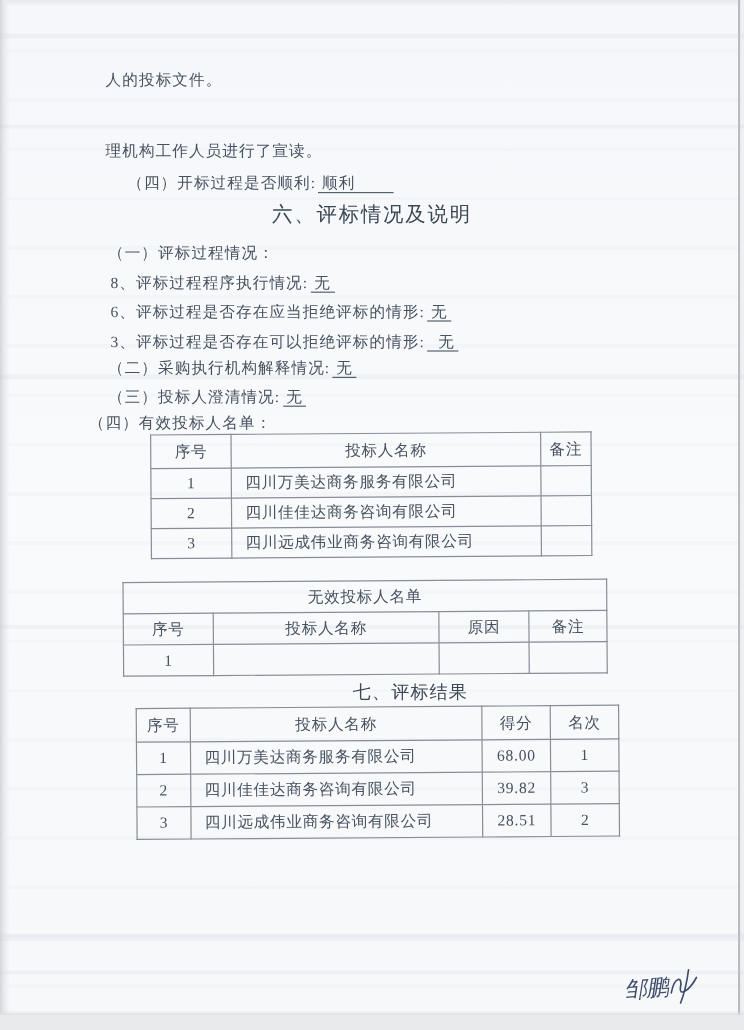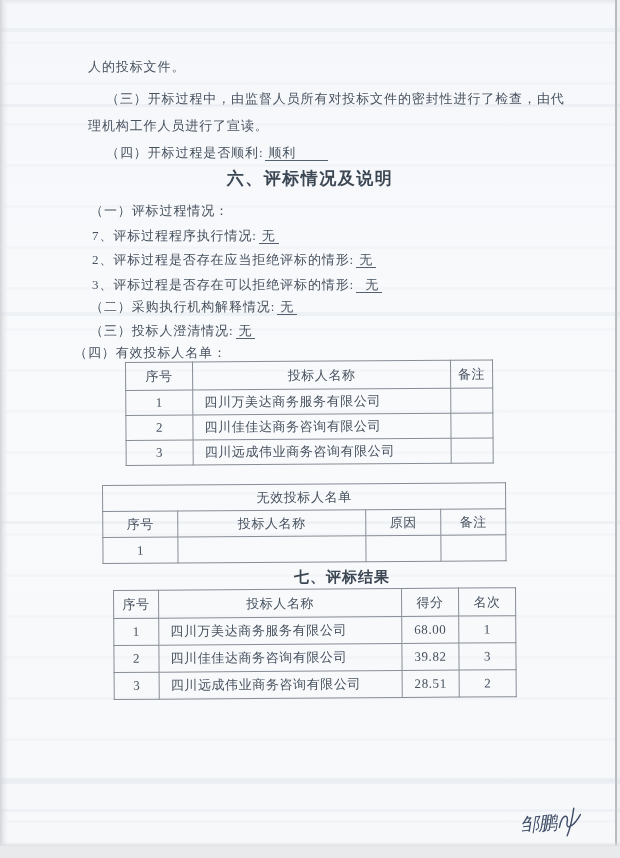--- a/index.html
+++ b/index.html
@@ -81,7 +81,6 @@
 
   <p class="ln" style="top:58px;left:88px">人的投标文件。</p>
 
-  <p class="ln" style="top:90px;left:106px">（三）开标过程中，由监督人员所有对投标文件的密封性进行了检查，由代</p>
 
   <p class="ln" style="top:117px;left:88px">理机构工作人员进行了宣读。</p>
 

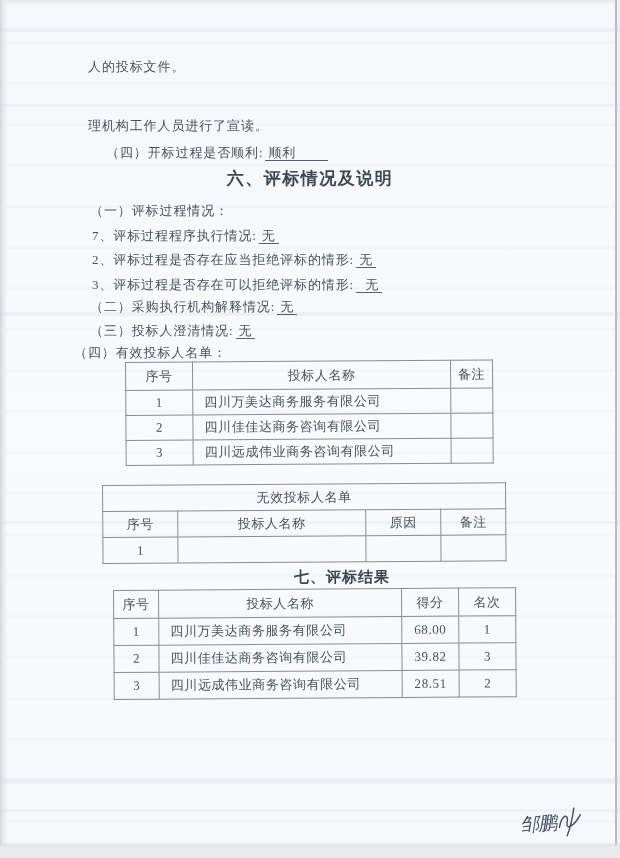--- a/index.html
+++ b/index.html
@@ -43,7 +43,7 @@
   .u.sp{padding-left:9px;}
 
   .hd{position:absolute;left:0;width:620px;margin:0;text-align:center;
-      font-weight:bold;color:var(--heading-ink);}
+      font-weight:normal;color:var(--heading-ink);}
   .hd.h6{top:167px;font-size:17px;letter-spacing:1.5px;}
   .hd.h7{top:568px;font-size:15px;letter-spacing:1px;margin-left:32px;}
 

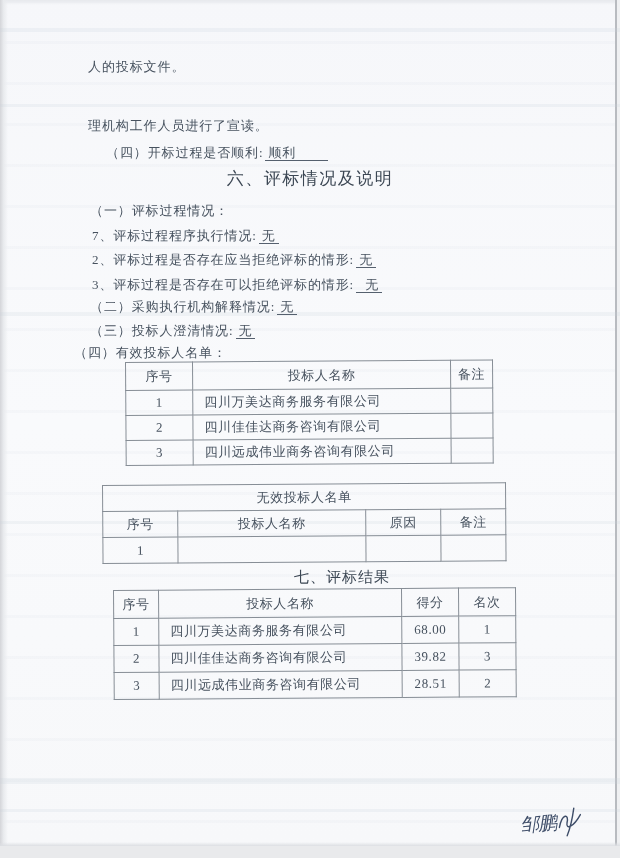--- a/index.html
+++ b/index.html
@@ -93,7 +93,7 @@
   <p class="ln" style="top:202px;left:90px">（一）评标过程情况：</p>
 
   <p class="ln" style="top:227px;left:92px">
-    <span>7、评标过程程序执行情况:</span><span class="u">无</span>
+    <span>8、评标过程程序执行情况:</span><span class="u">无</span>
   </p>
 
   <p class="ln" style="top:251px;left:92px">

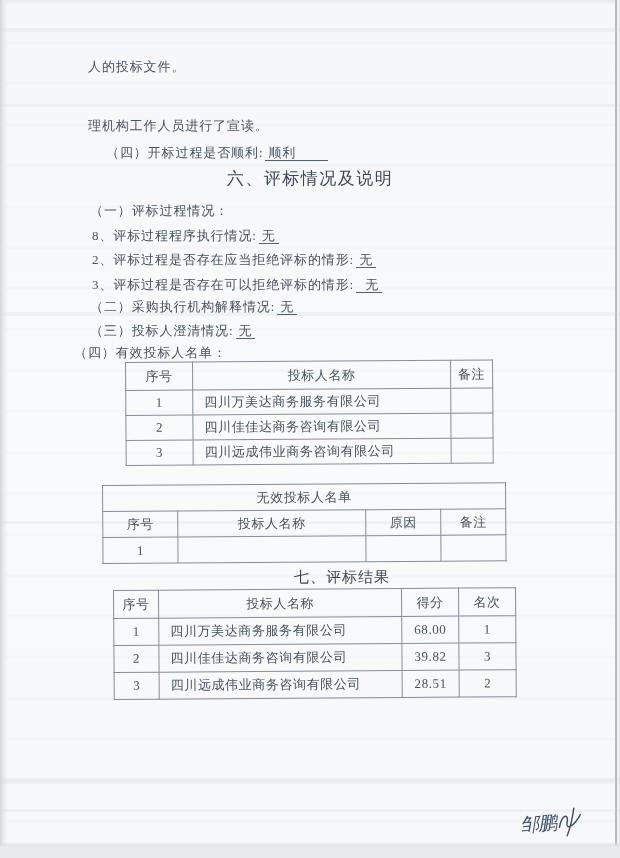--- a/index.html
+++ b/index.html
@@ -97,7 +97,7 @@
   </p>
 
   <p class="ln" style="top:251px;left:92px">
-    <span>2、评标过程是否存在应当拒绝评标的情形:</span><span class="u">无</span>
+    <span>6、评标过程是否存在应当拒绝评标的情形:</span><span class="u">无</span>
   </p>
 
   <p class="ln" style="top:276px;left:92px">

